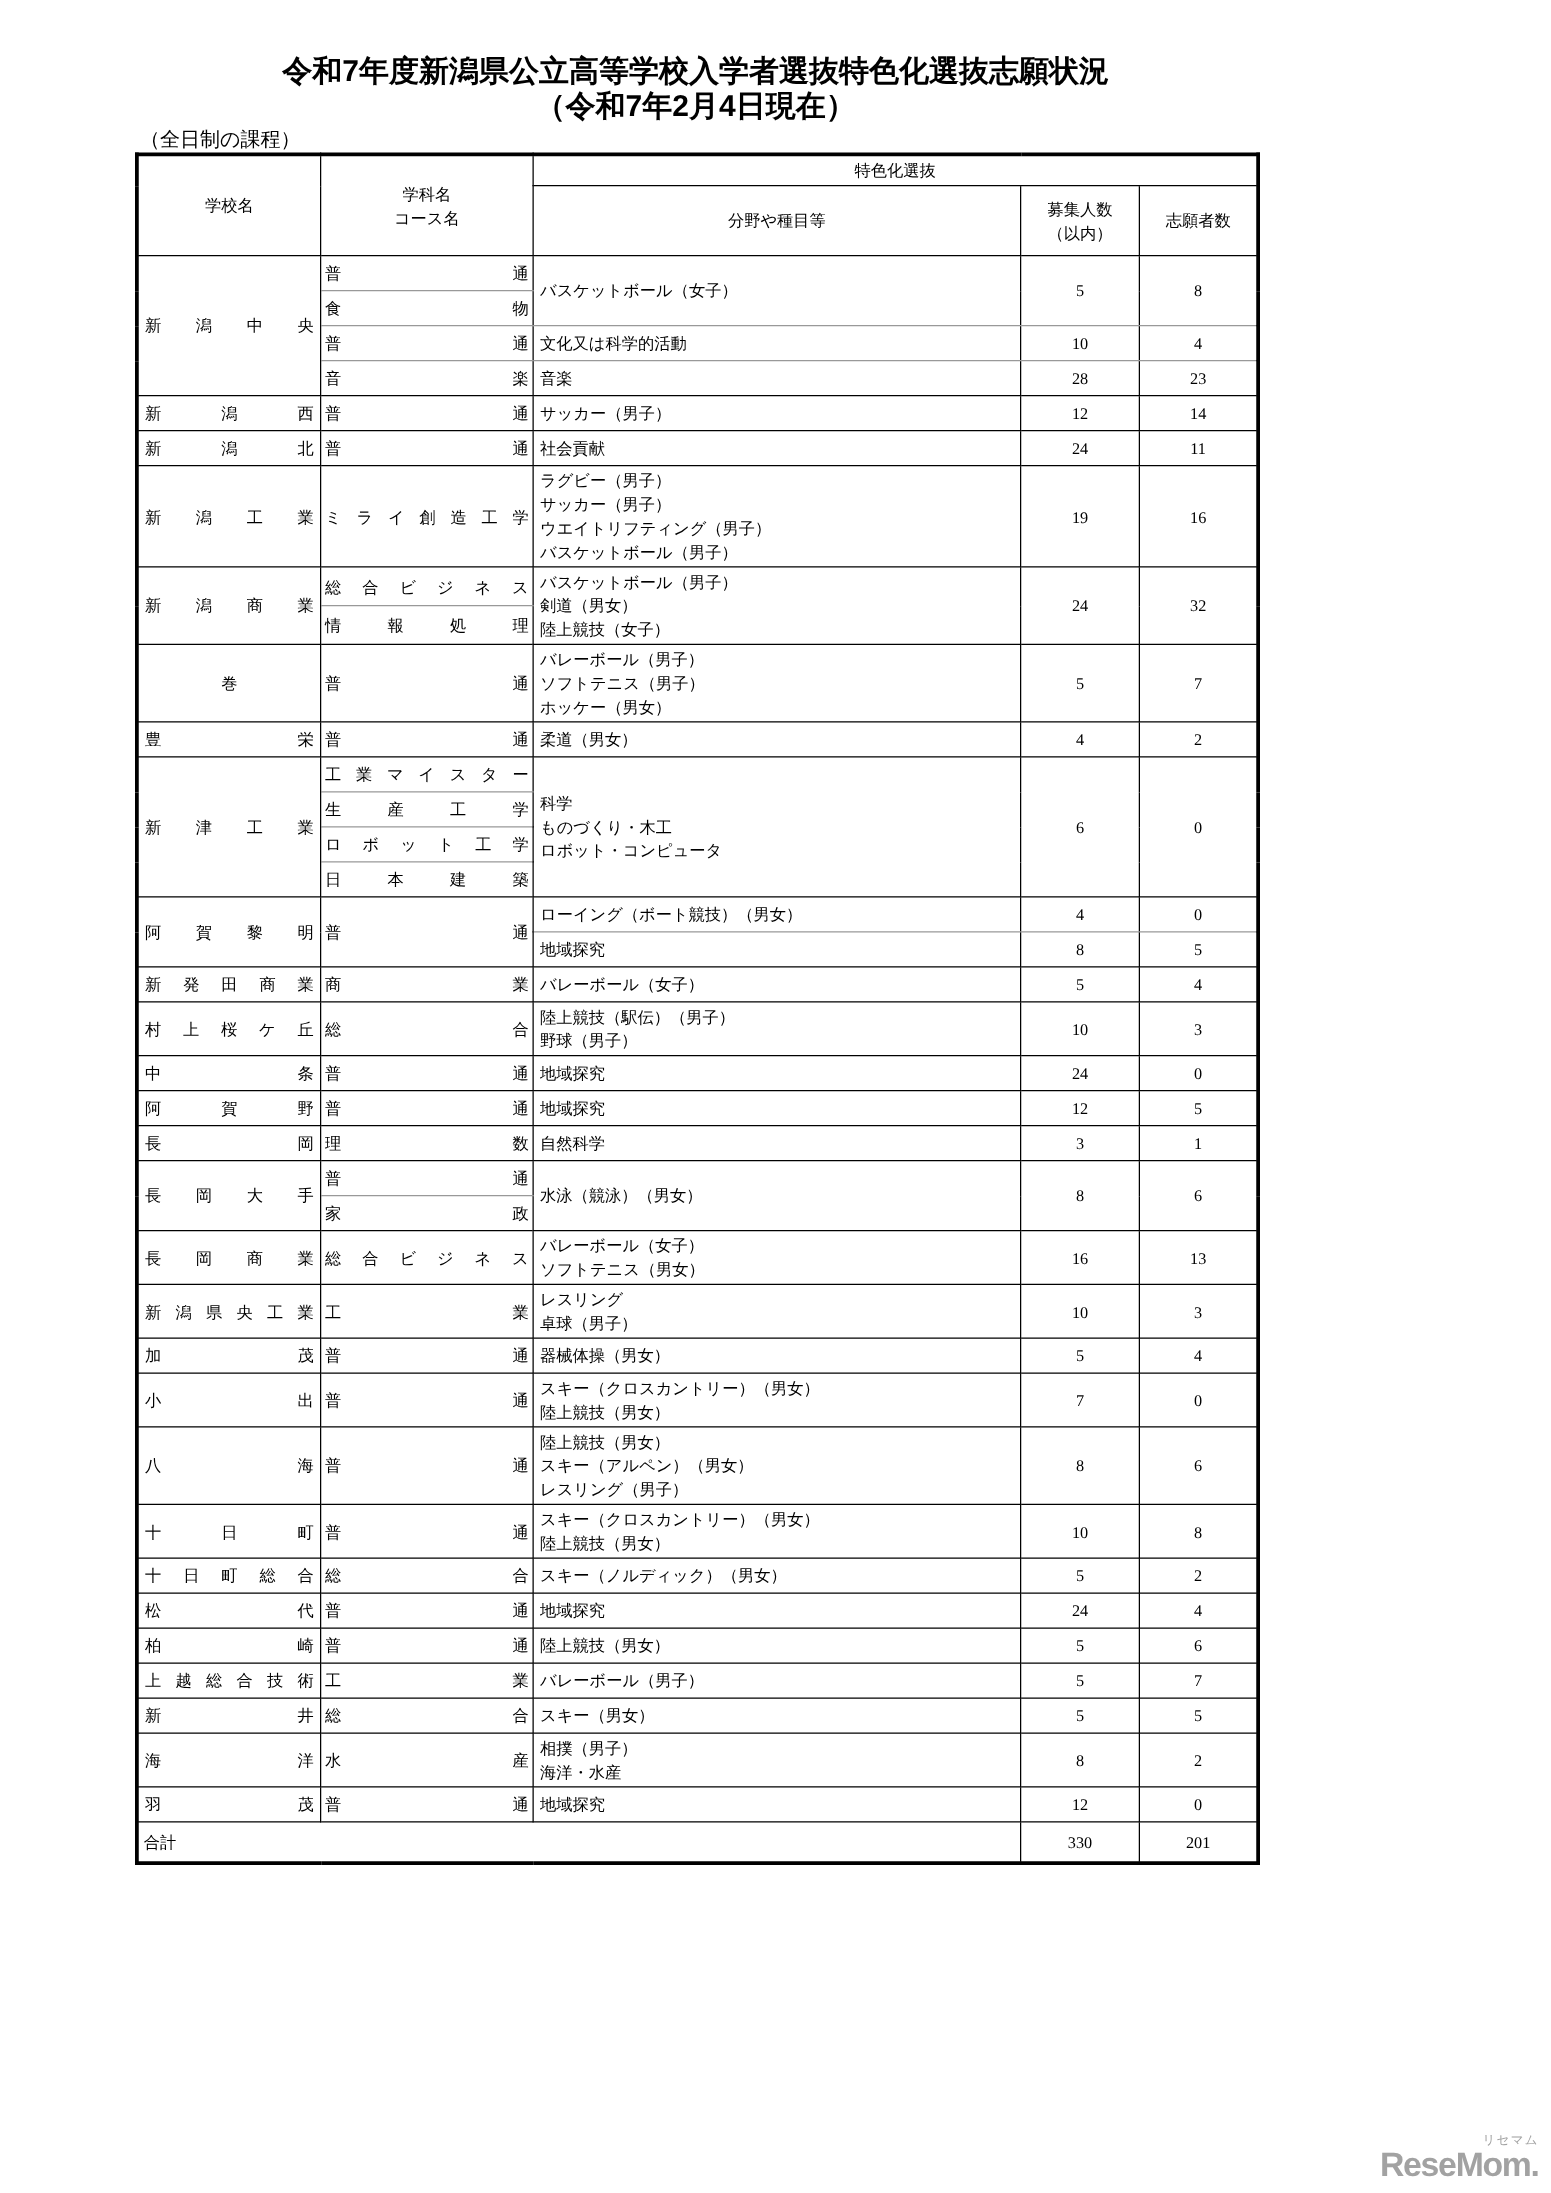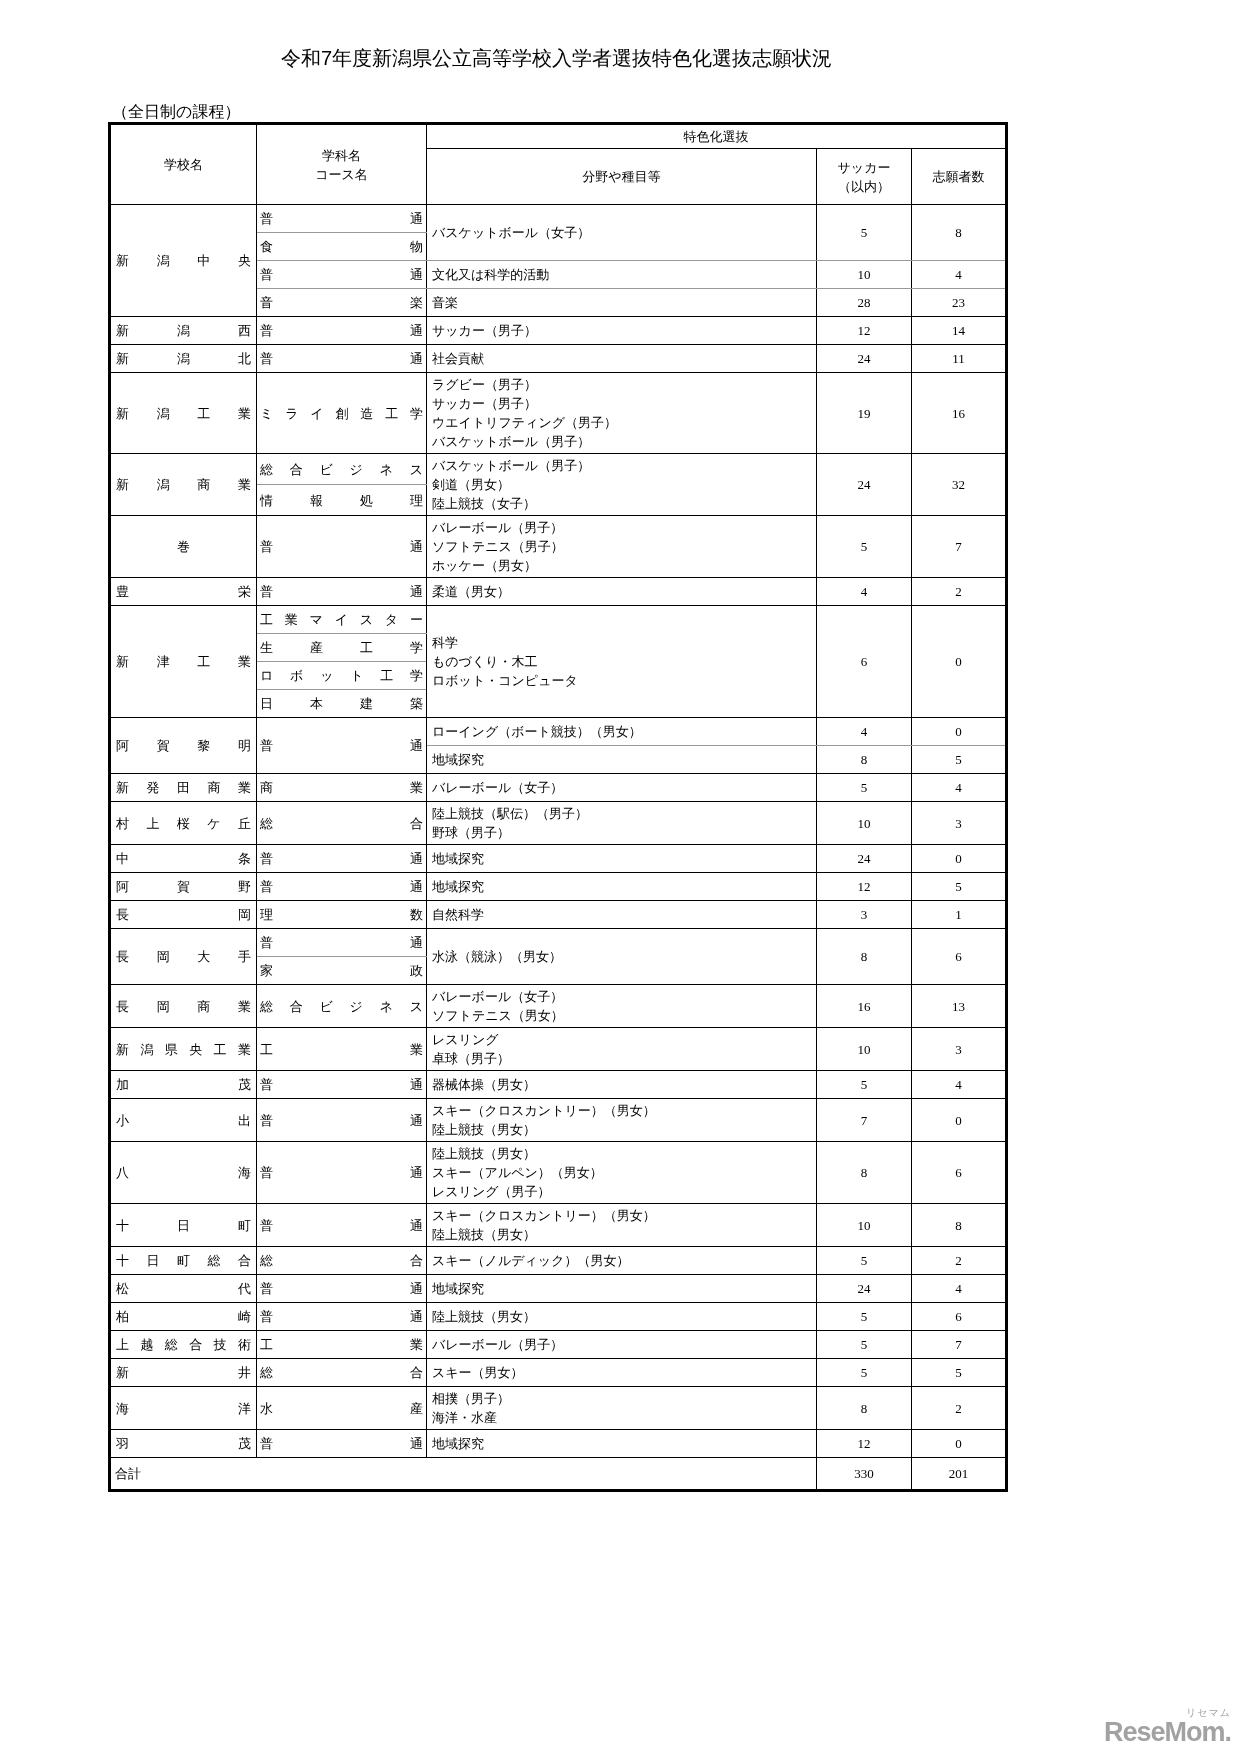--- a/index.html
+++ b/index.html
@@ -13,7 +13,7 @@
     position:absolute; left:108px; top:44px; width:897px;
     text-align:center;
     font-family:"Liberation Sans","DejaVu Sans",sans-serif;
-    font-weight:normal; font-size:20px; line-height:28px;
+    font-weight:bold; font-size:24px; line-height:28px;
   }
   .note {
     position:absolute; left:112px; top:102px;

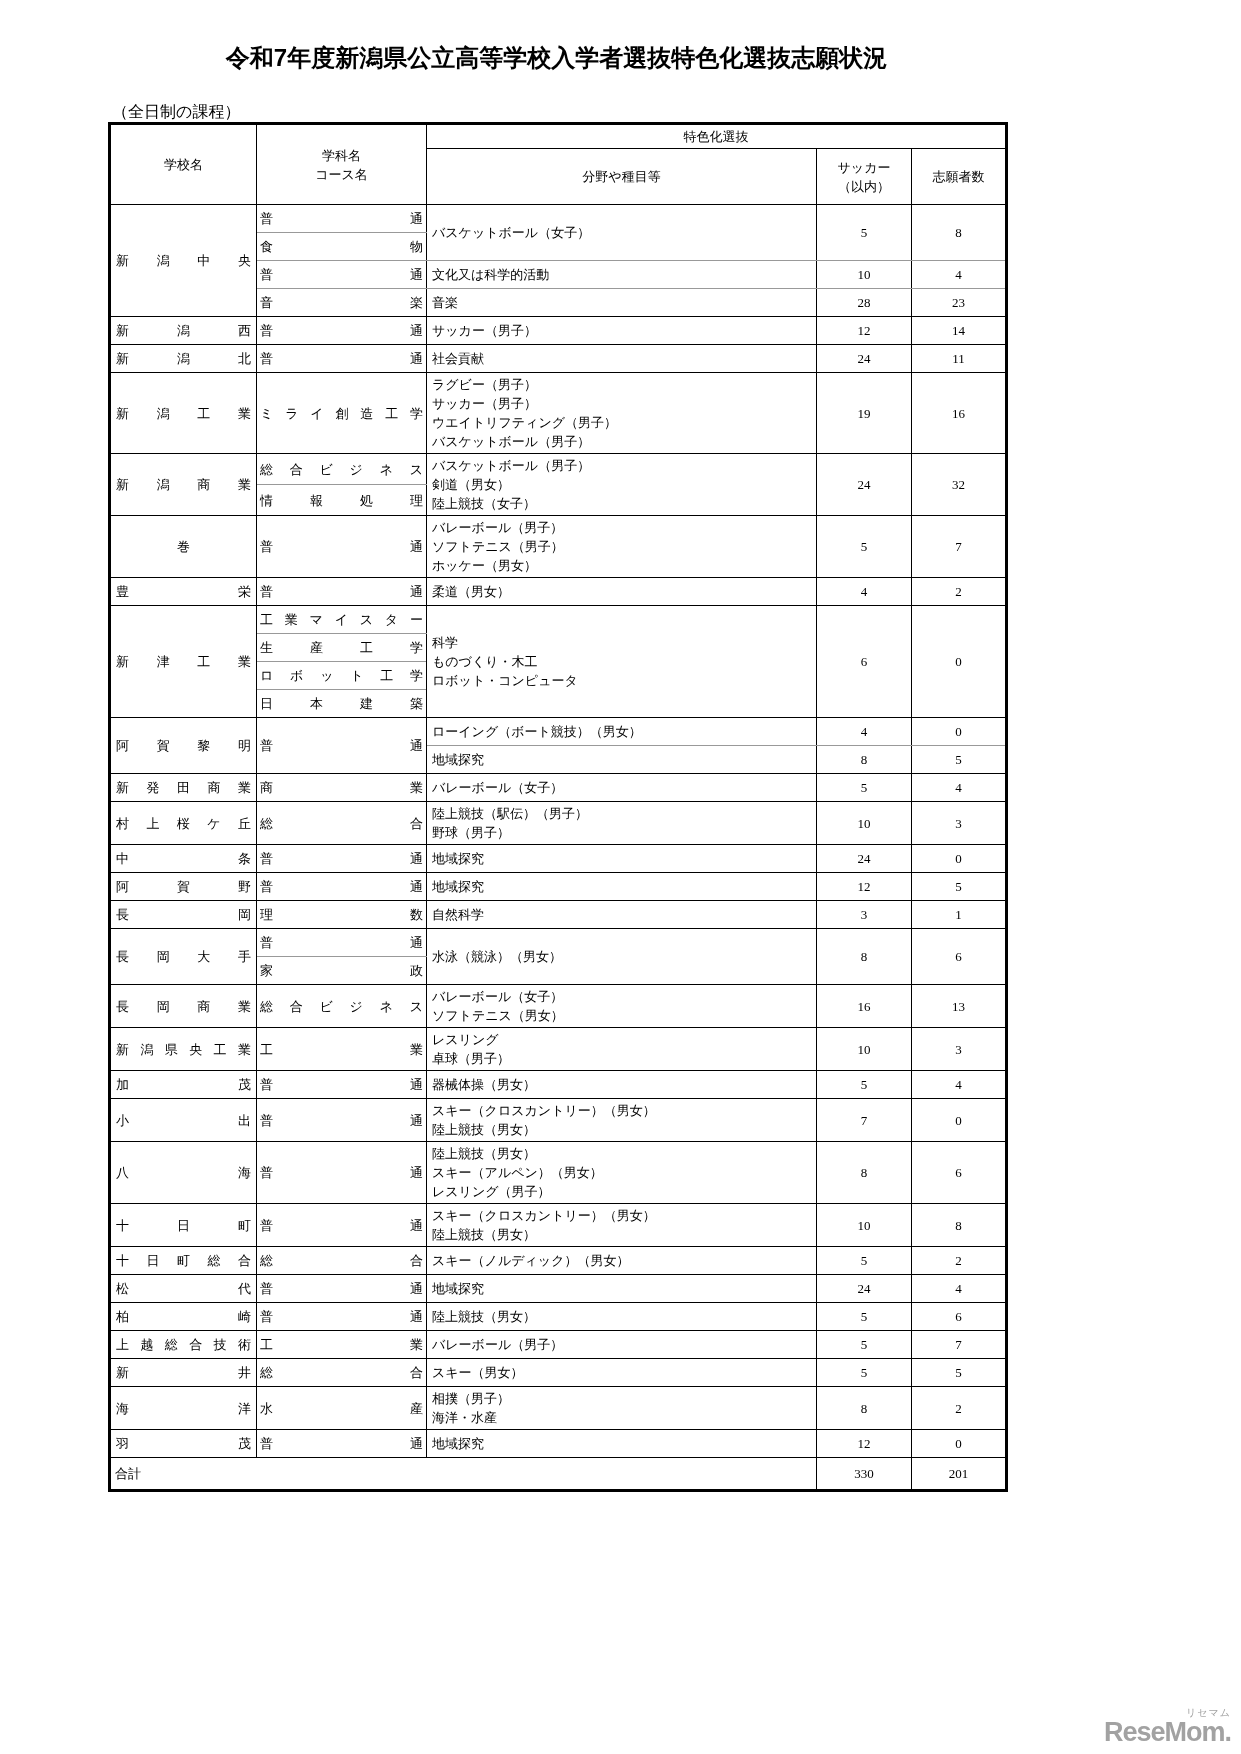--- a/index.html
+++ b/index.html
@@ -58,6 +58,7 @@
 
   <div class="title-wrap">
     <div>令和7年度新潟県公立高等学校入学者選抜特色化選抜志願状況</div>
+    <div>（令和7年2月4日現在）</div>
   </div>
 
   <div class="note">（全日制の課程）</div>

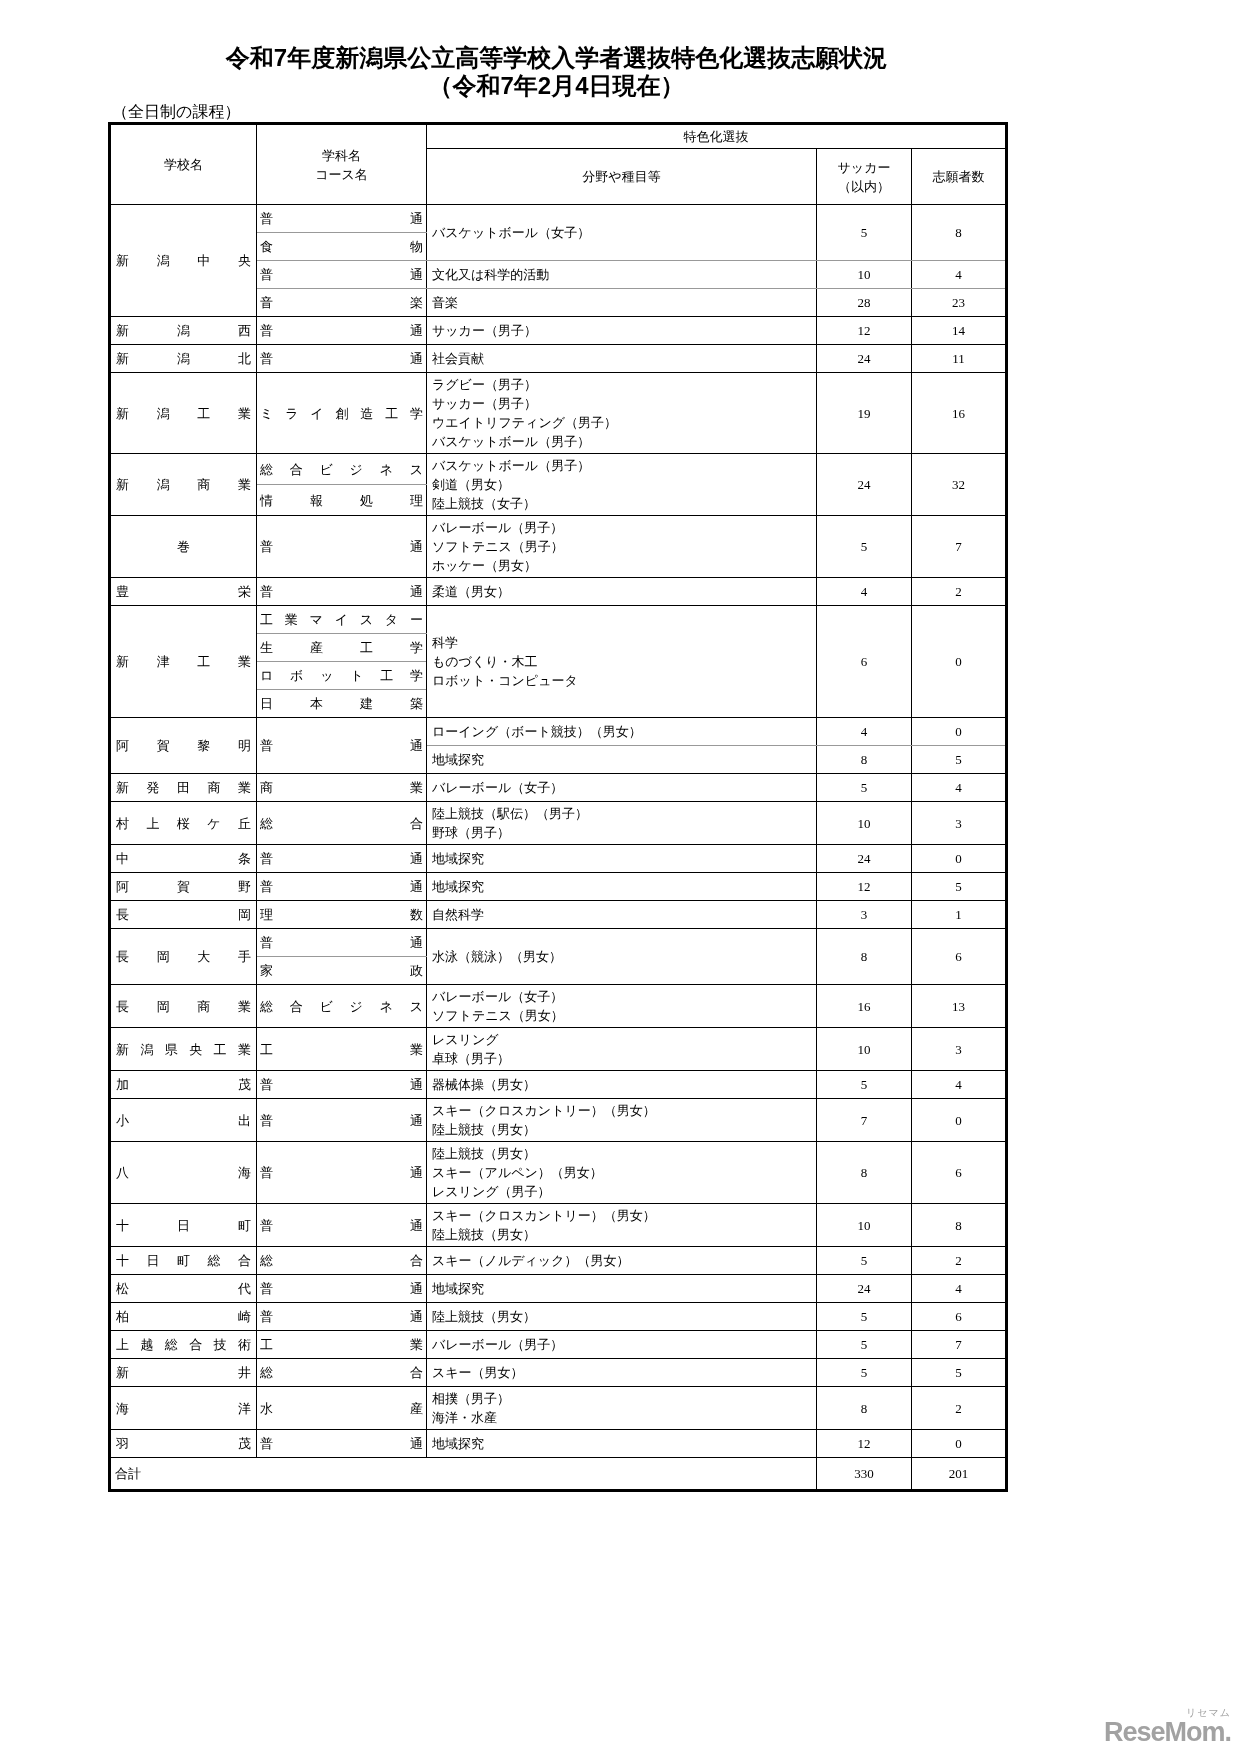--- a/index.html
+++ b/index.html
@@ -80,7 +80,7 @@
       </tr>
       <tr class="h2">
         <th>分野や種目等</th>
-        <th class="pre">サッカー
+        <th class="pre">募集人数
 （以内）</th>
         <th>志願者数</th>
       </tr>

